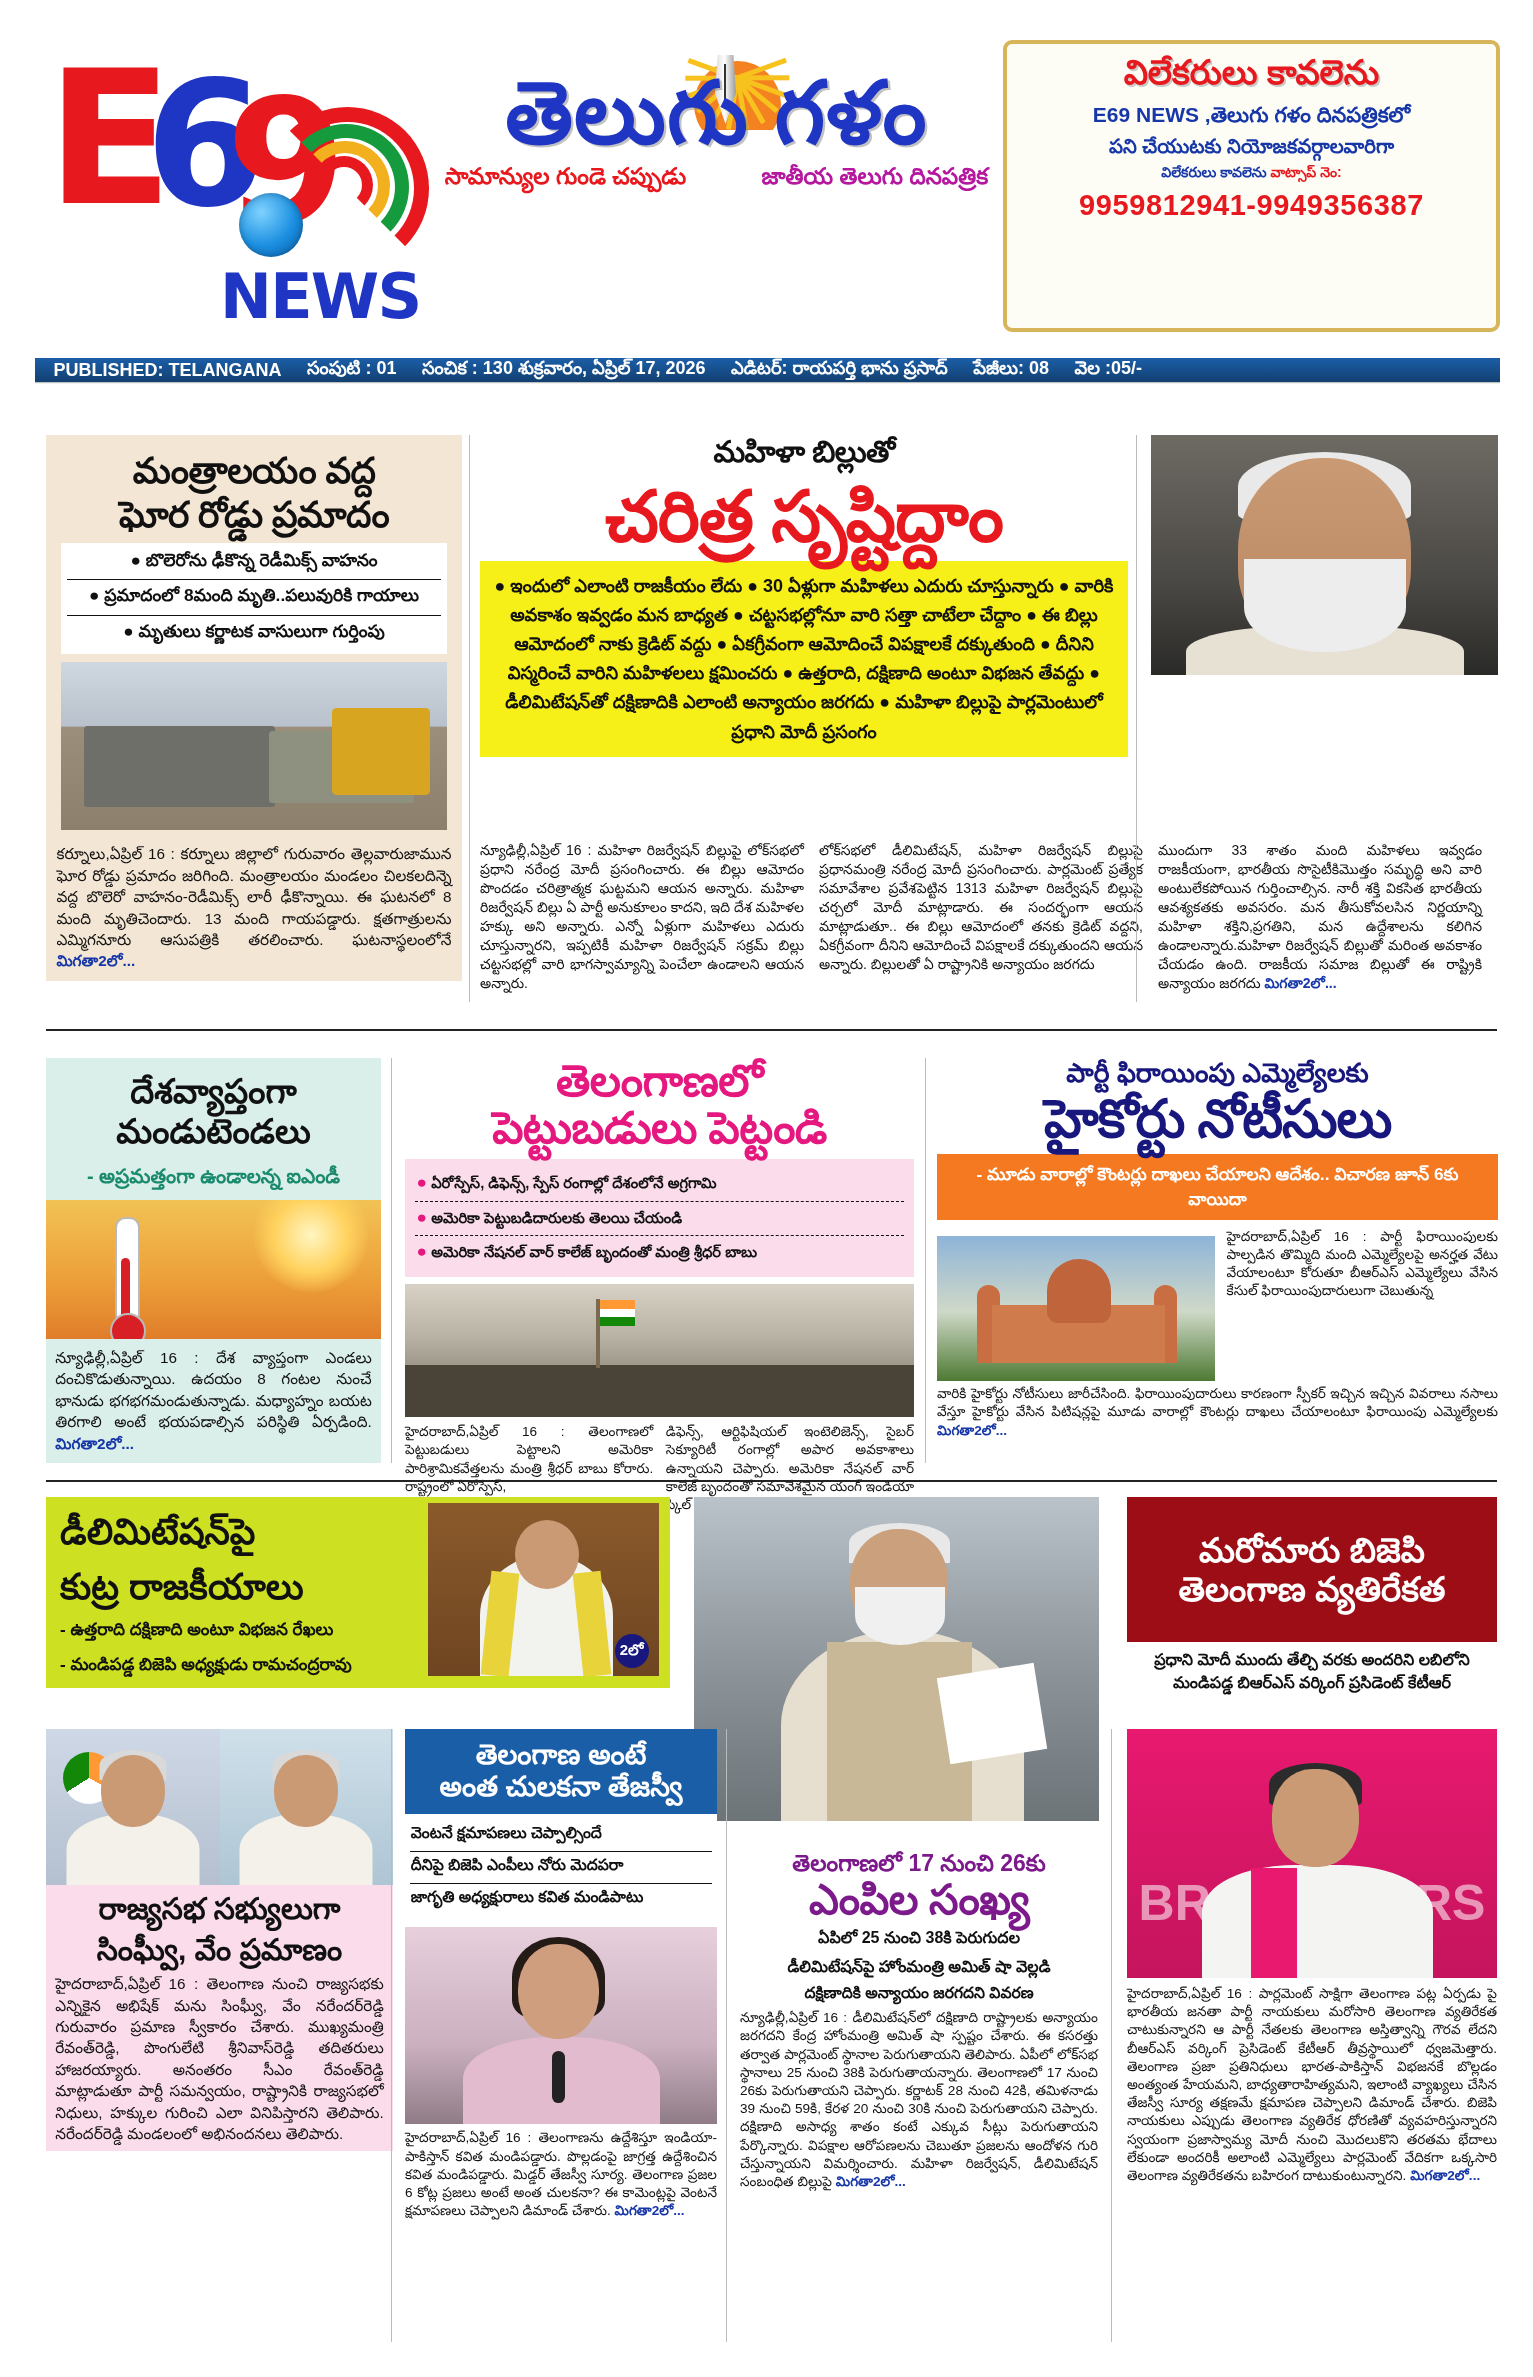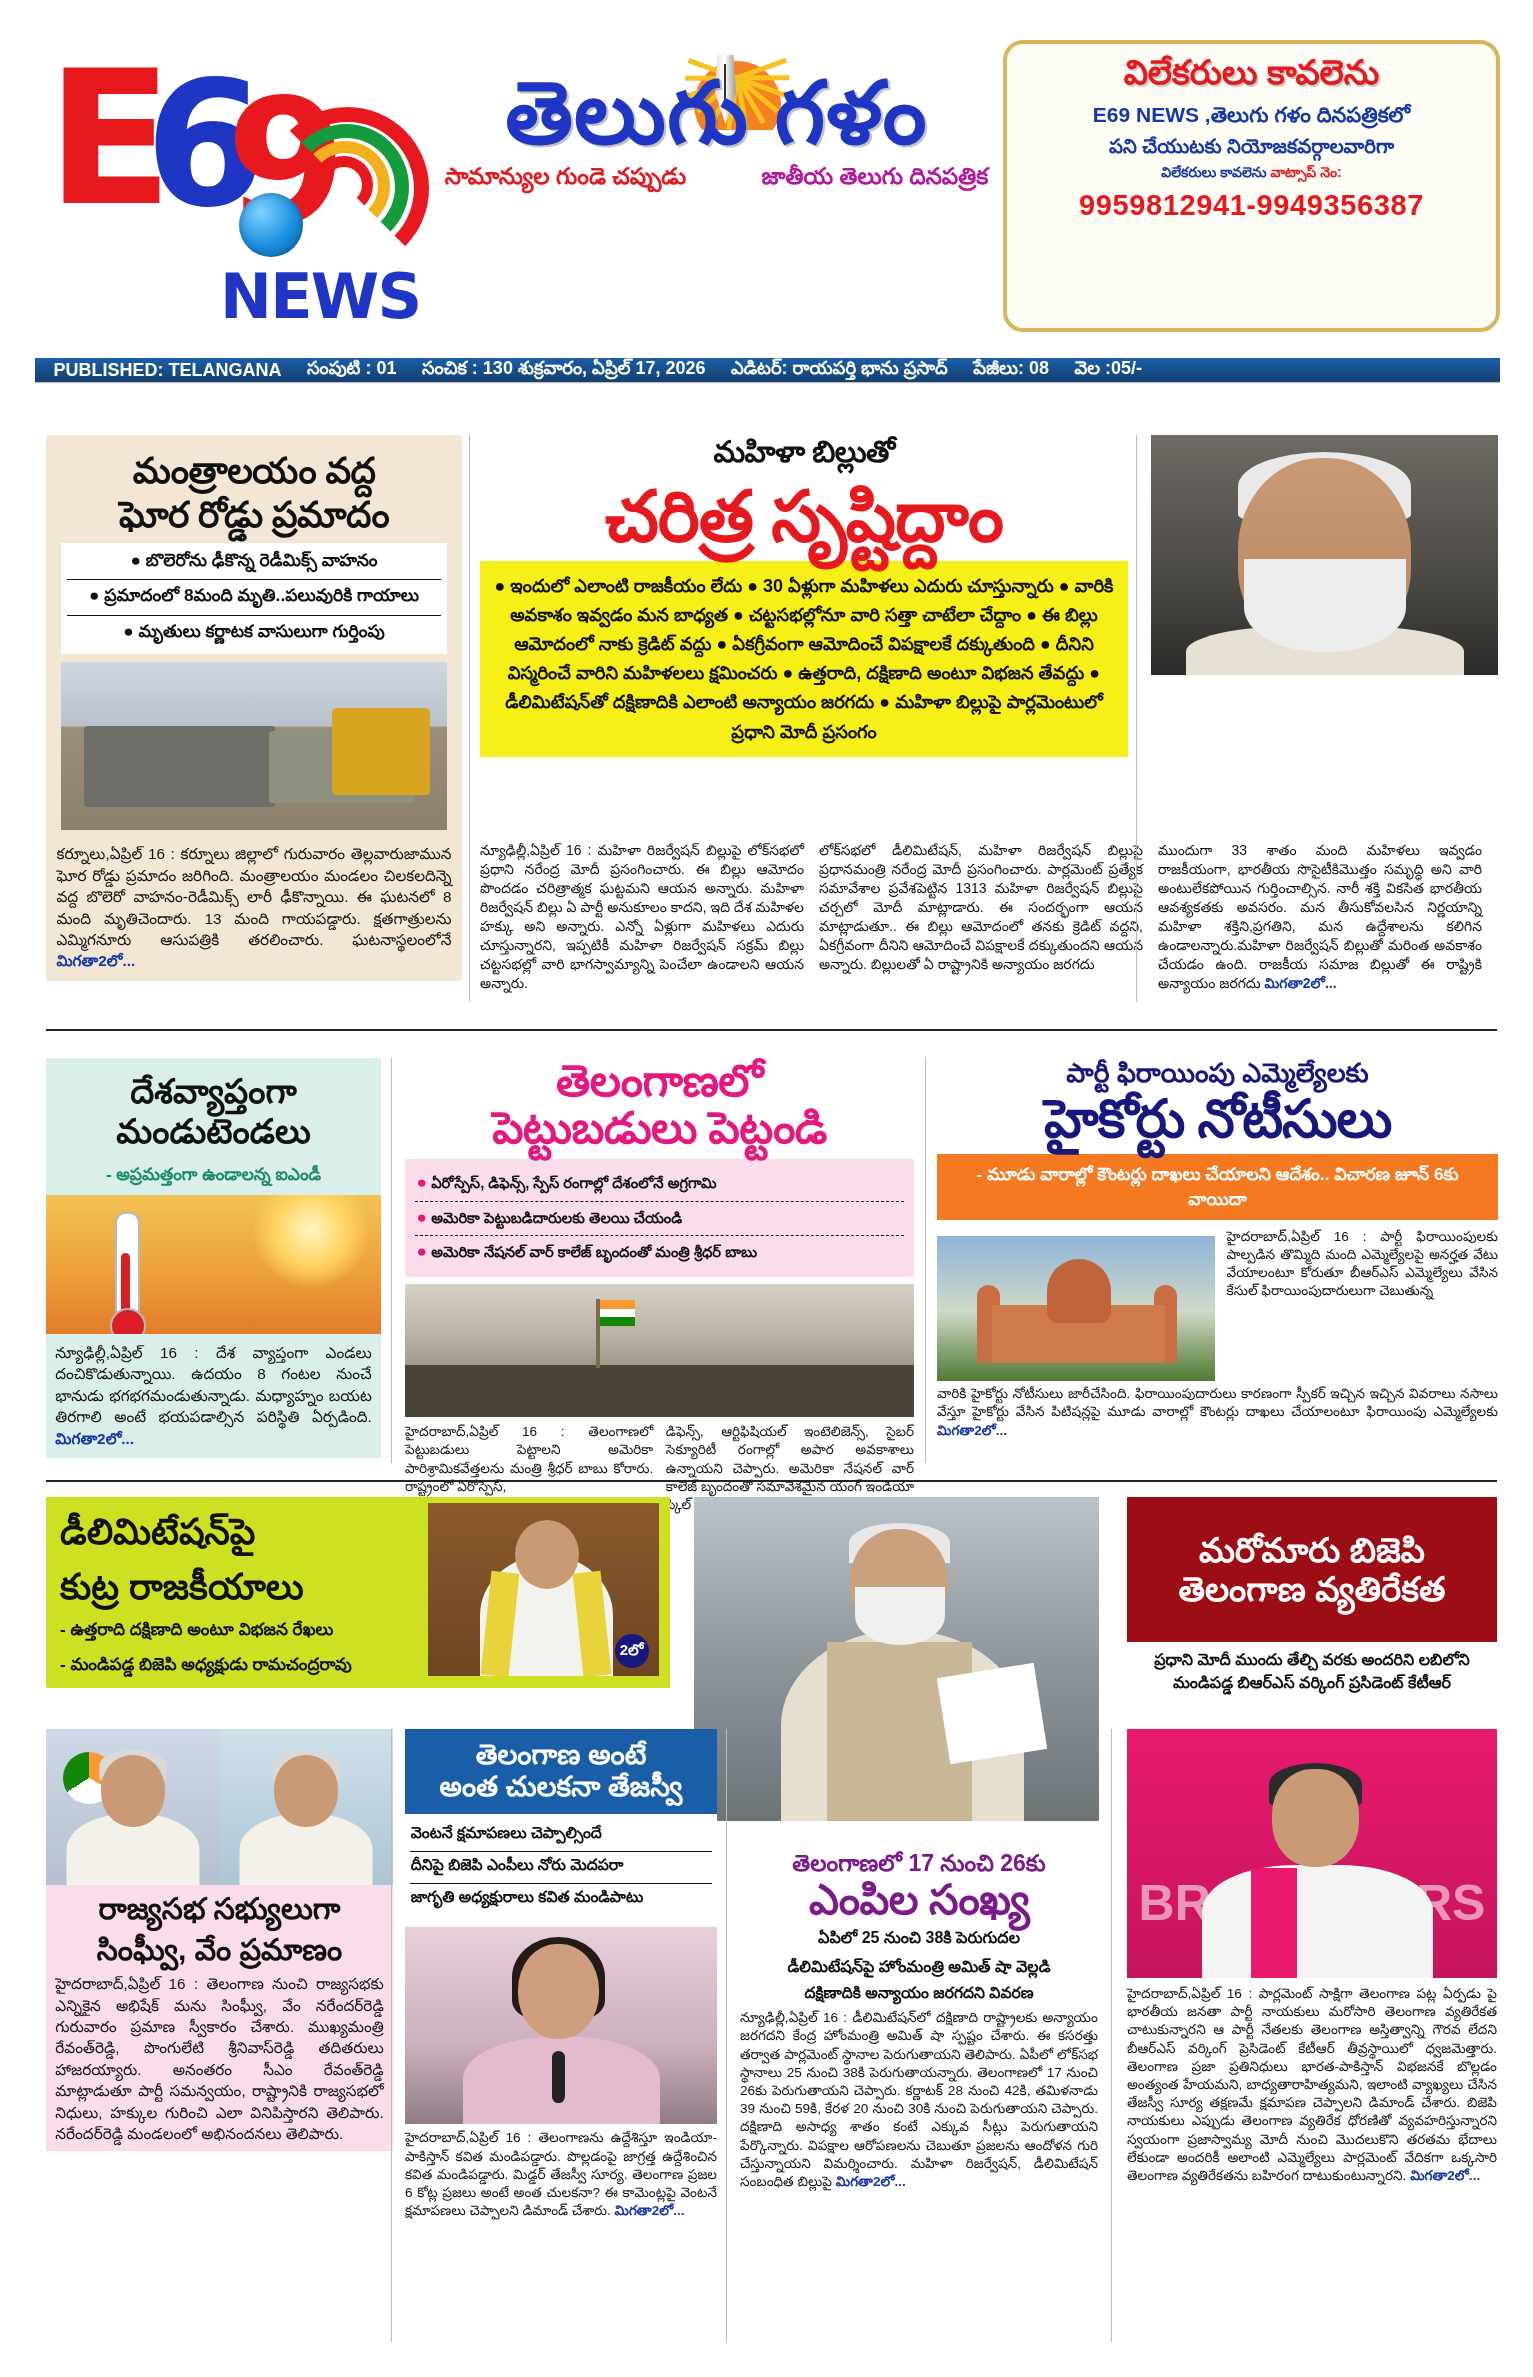--- a/index.html
+++ b/index.html
@@ -35,7 +35,7 @@
   .sub-tag{margin-top:7px;font-size:23px;color:#e8191e;font-weight:bold;display:flex;justify-content:space-between;padding:0 5.8px;}
   .sub-tag .right{color:#b5179e;}
 
-  .ad-box{position:absolute;left:1003px;top:40px;width:497px;height:292px;background:#fdfdf6;border:4px solid #d7b55a;border-radius:20px;
+  .ad-box{position:absolute;left:1003px;top:40px;width:497px;height:292px;background:#fdfdf6;border:4px solid #d7b55a;border-radius:9px;
      box-sizing:border-box;padding:9.3px 12.7px;text-align:center;}
   .ad-l1{font-size:34px;font-weight:bold;color:#e8191e;text-shadow:1.7px 1.7px 0 rgba(150,150,150,.5);line-height:1.15;}
   .ad-l2{font-size:21px;font-weight:bold;color:#1737a8;margin-top:9.3px;line-height:1.25;}

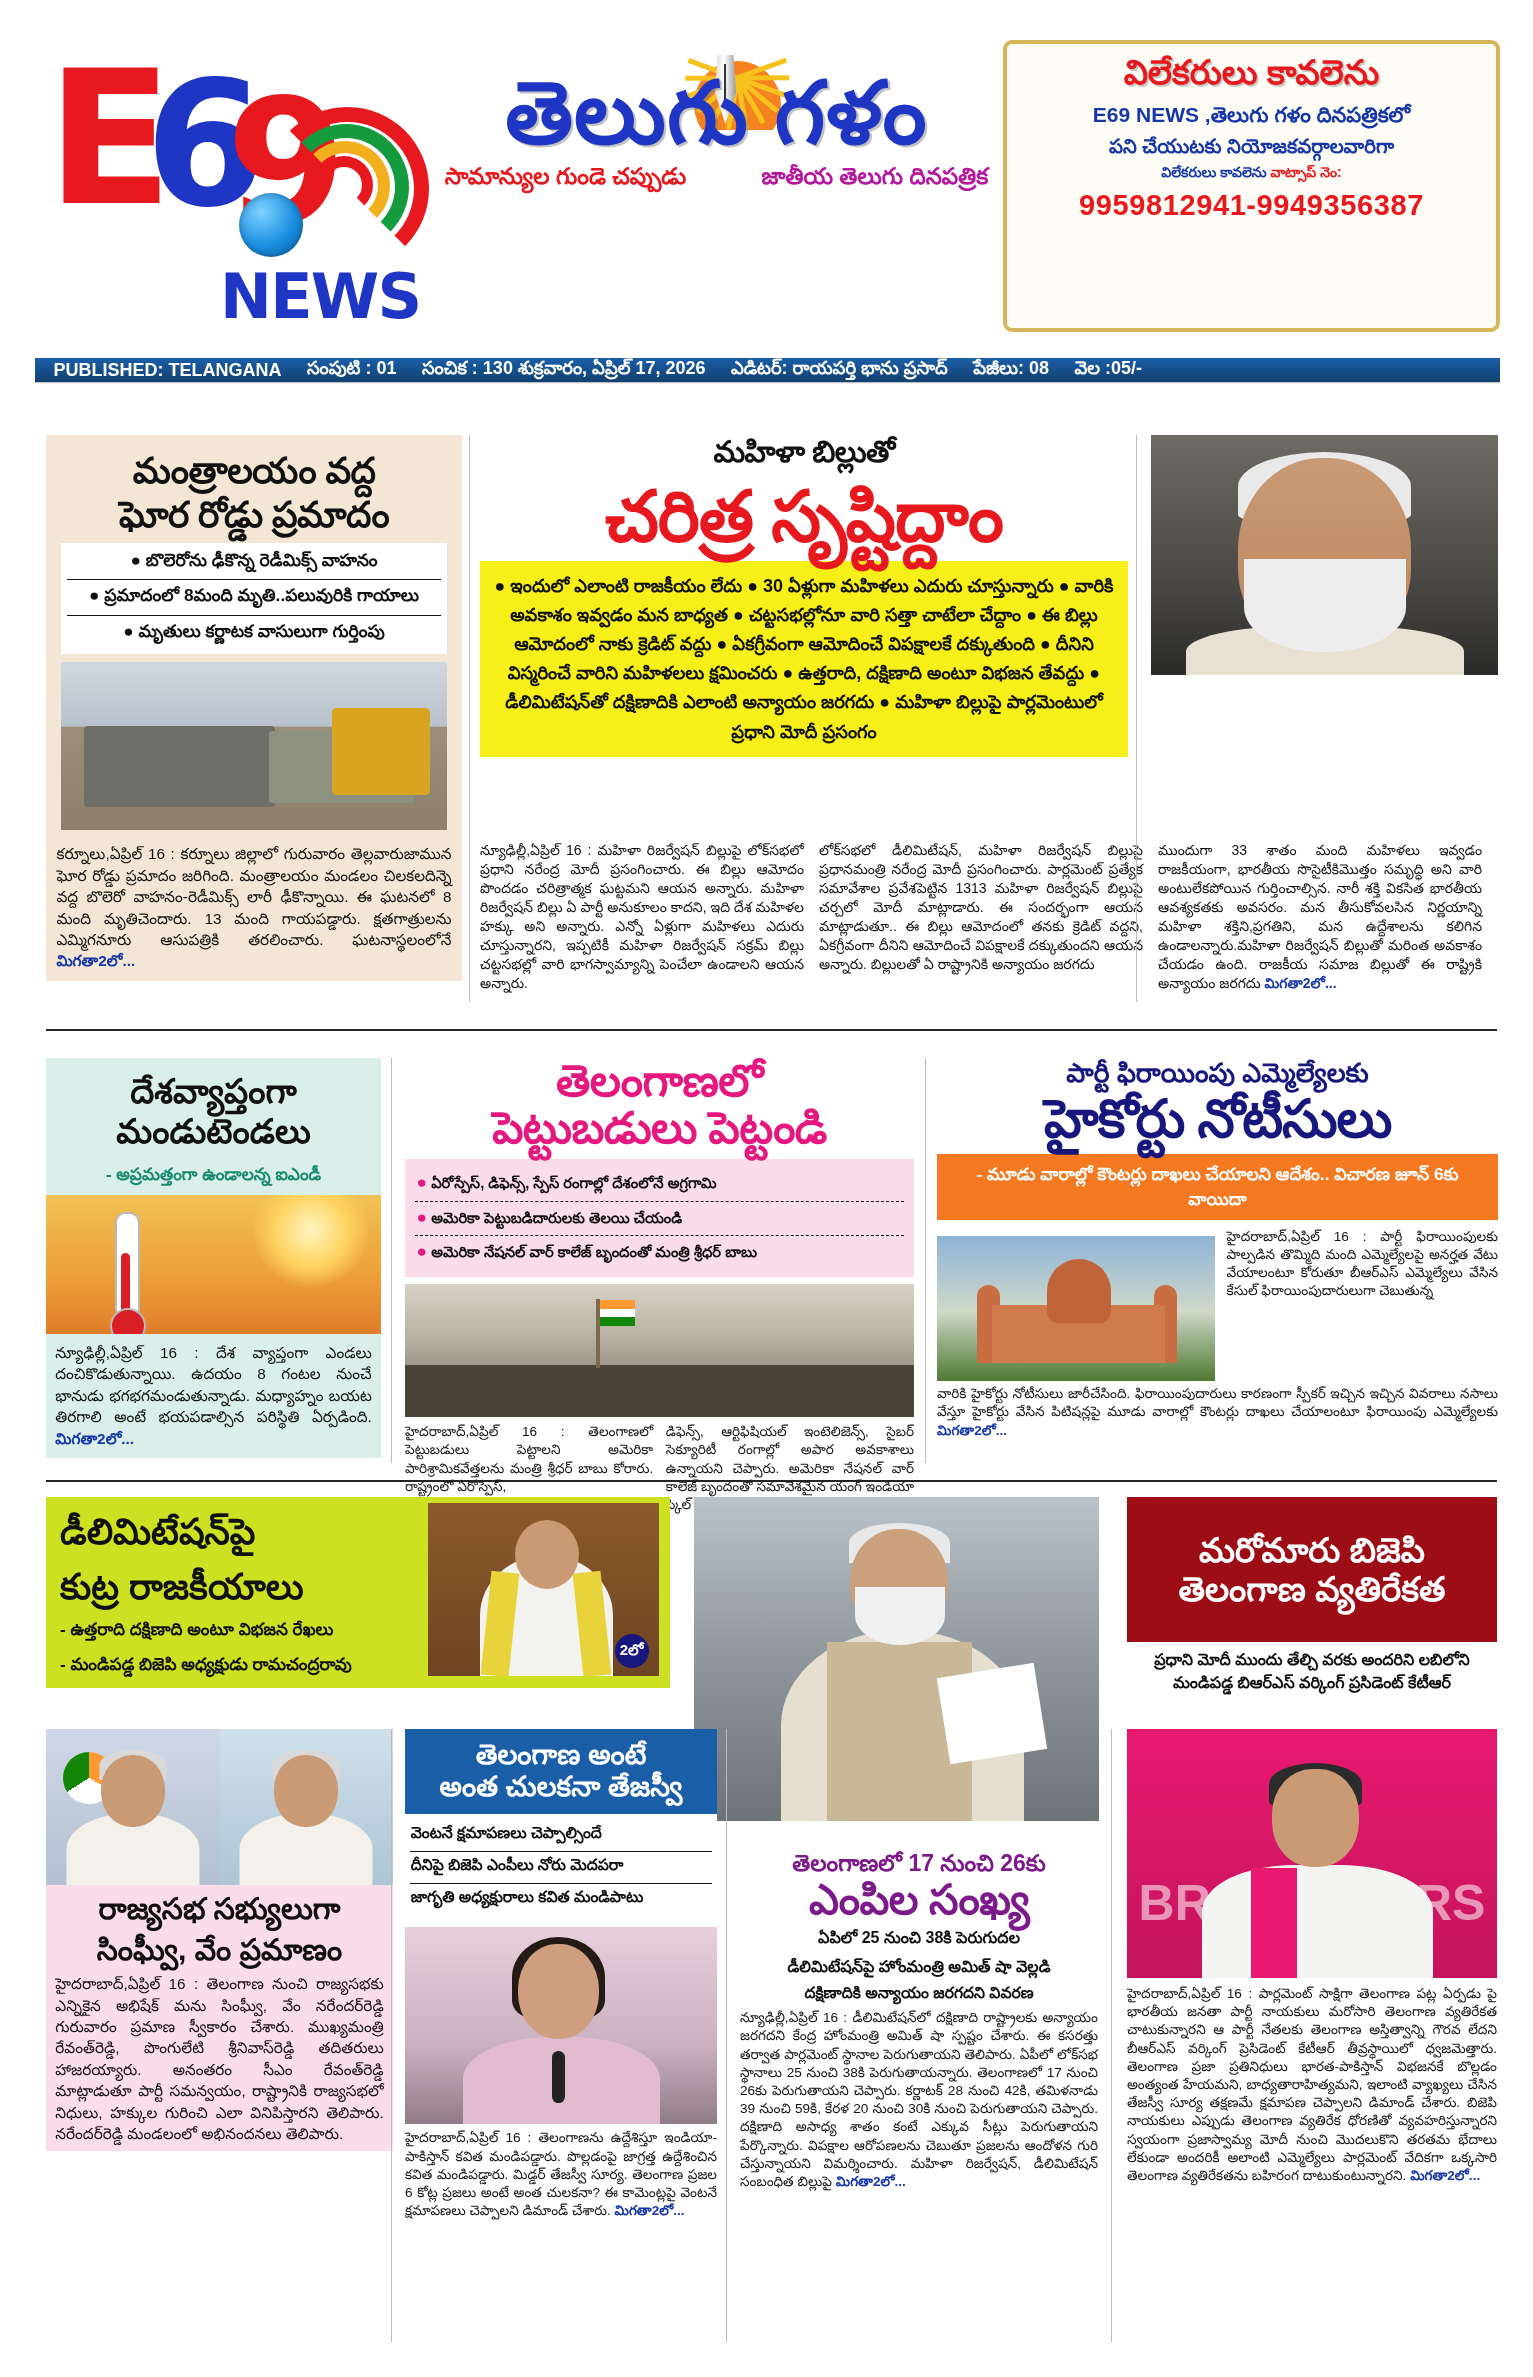--- a/index.html
+++ b/index.html
@@ -94,7 +94,7 @@
   .b2-left{position:absolute;left:46px;top:1058px;width:335px;}
   .b2-head-box{background:#daeeea;padding:12.7px 8px 8px 8px;text-align:center;}
   .b2-head{font-size:34px;font-weight:bold;line-height:1.2;}
-  .b2-sub{background:#daeeea;font-size:17px;font-weight:bold;color:#1a8a6e;text-align:center;padding:4.6px 5.8px 7px 5.8px;}
+  .b2-sub{background:#daeeea;font-size:20px;font-weight:bold;color:#1a8a6e;text-align:center;padding:4.6px 5.8px 7px 5.8px;}
   .b2-photo{margin:0;height:139px;position:relative;overflow:hidden;
      background:linear-gradient(180deg,#f2c255 0%,#eda13a 55%,#e07d2a 100%);}
   .thermo{position:absolute;left:69px;top:17.3px;width:21px;height:104px;background:#fff;border:2.9px solid #b9b9b9;border-radius:10.4px;}

